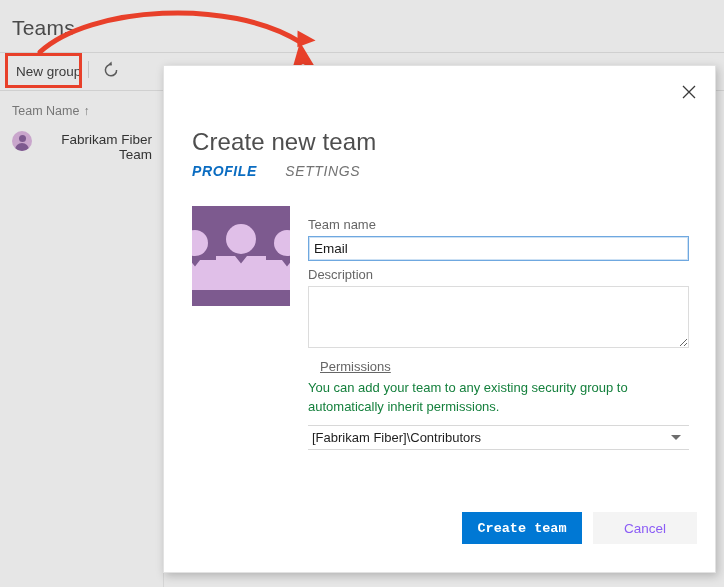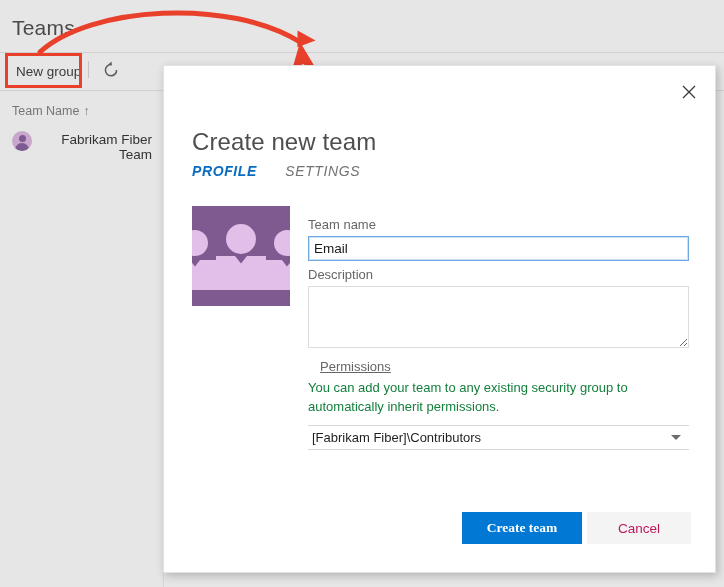--- a/index.html
+++ b/index.html
@@ -193,7 +193,7 @@
     width: 120px; height: 32px;
     background: #0078d4; color: #fff;
     border: none; cursor: pointer;
-    font-family: Liberation Serif, serif;
+    font-family: Liberation Mono, monospace;
     font-size: 13.5px; font-weight: bold;
   }
   #cancel-button {

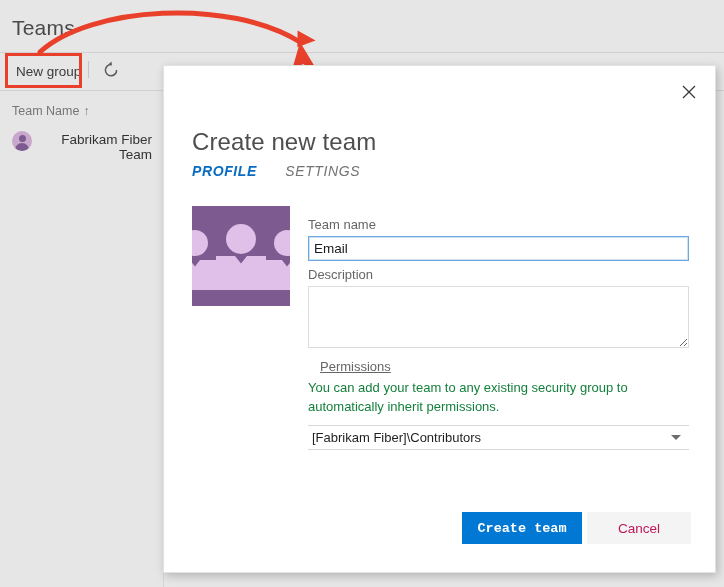--- a/index.html
+++ b/index.html
@@ -197,9 +197,9 @@
     font-size: 13.5px; font-weight: bold;
   }
   #cancel-button {
-    position: absolute; right: 26px; bottom: 28px;
+    position: absolute; right: 20px; bottom: 28px;
     width: 104px; height: 32px;
-    background: #f4f4f4; color: #be185d;
+    background: #f4f4f4; color: #8b5cf6;
     border: none; cursor: pointer;
     font-family: "Liberation Sans", sans-serif;
     font-size: 13.5px;

